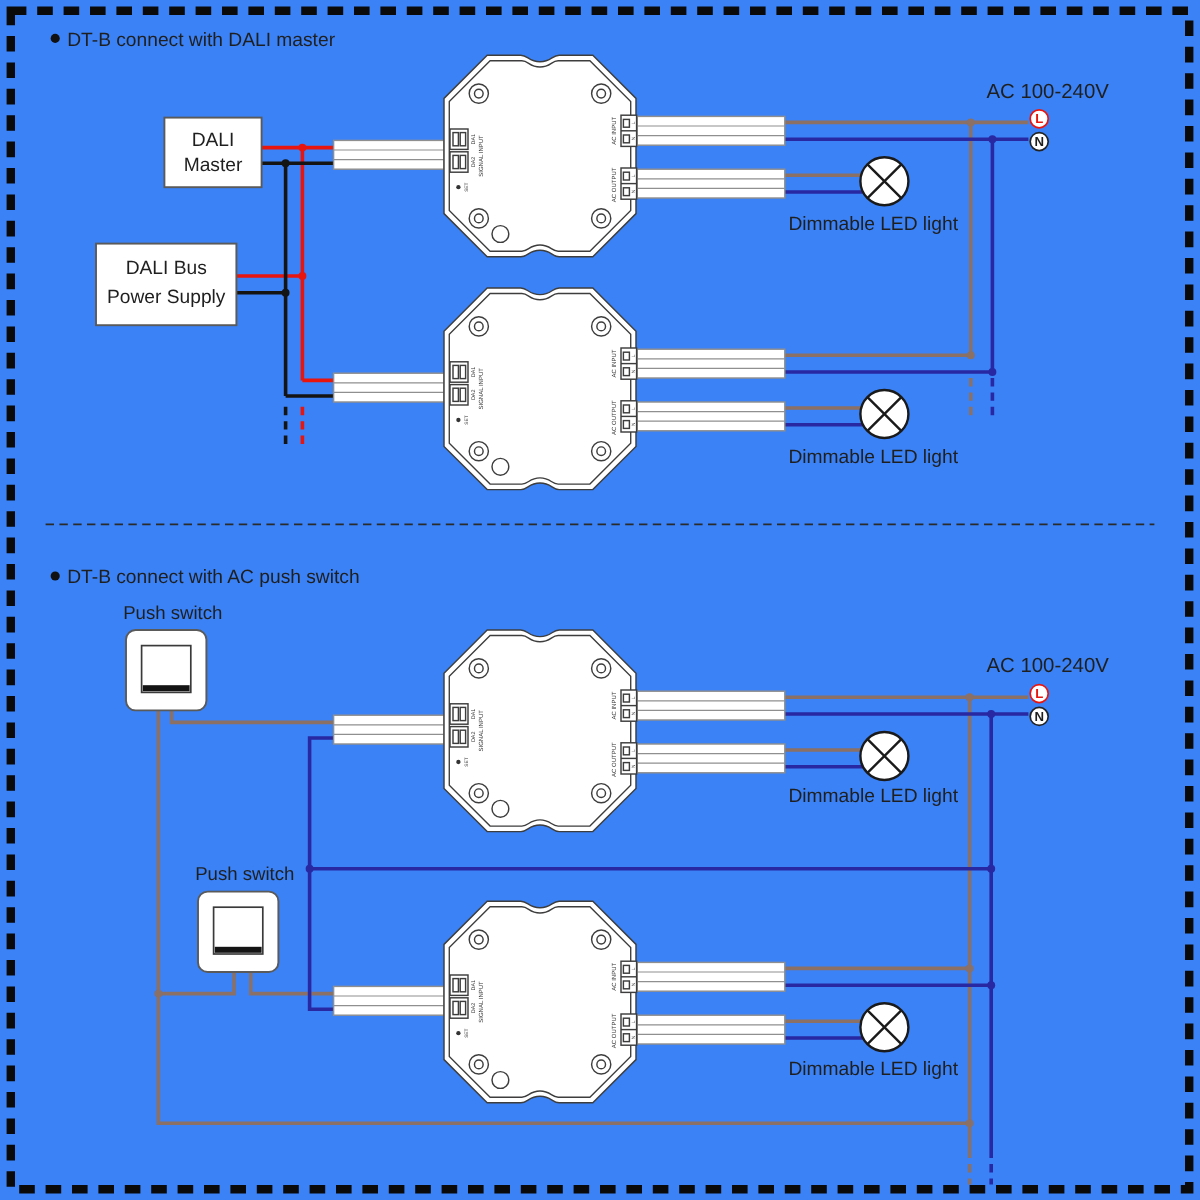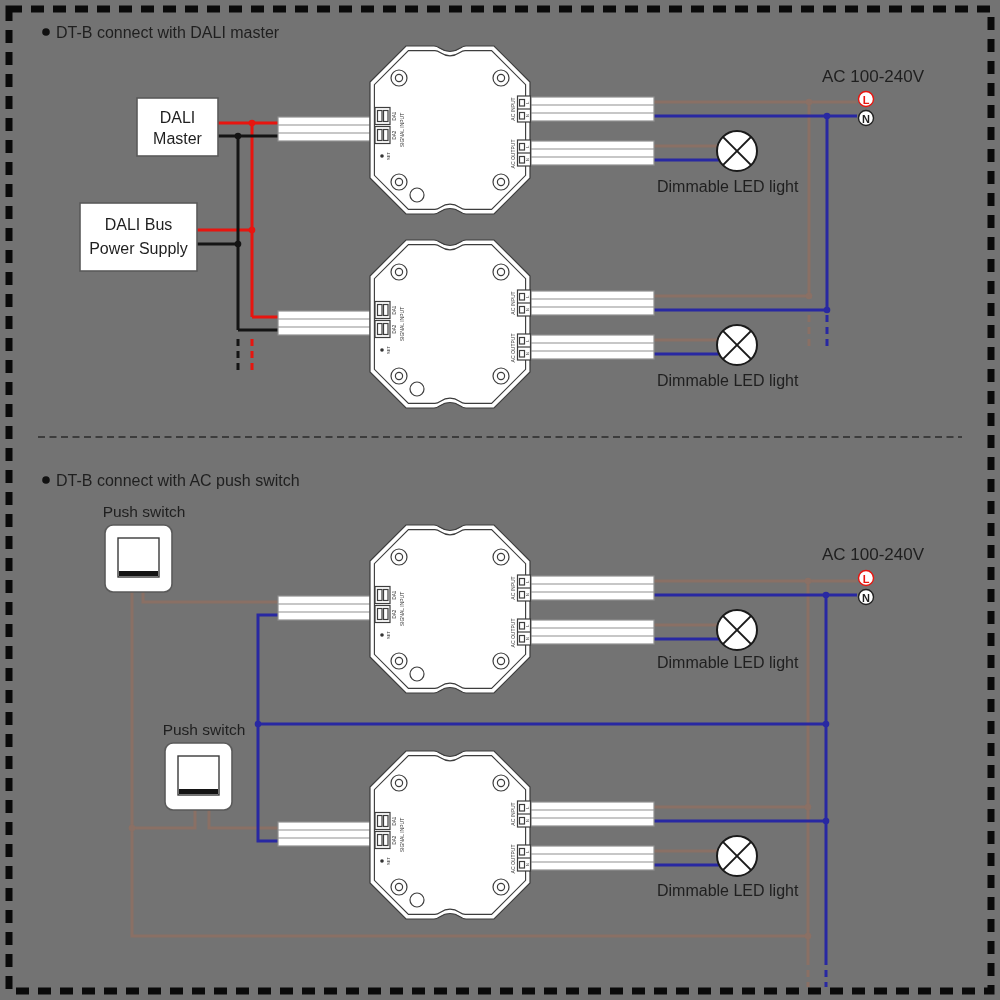--- a/index.html
+++ b/index.html
@@ -3,7 +3,7 @@
 <meta charset="utf-8">
 <style>
   html,body{margin:0;padding:0;background:#fff;}
-  .canvas{width:1000px;height:1000px;position:relative;background:#737373;}
+  .canvas{width:1000px;height:1000px;position:relative;background:#3b82f6;}
   svg text{font-family:"Liberation Sans", sans-serif;fill:var(--c-text,#1f1f1f);}
   .t-title{font-size:16px;}
   .t-ac{font-size:17px;}

